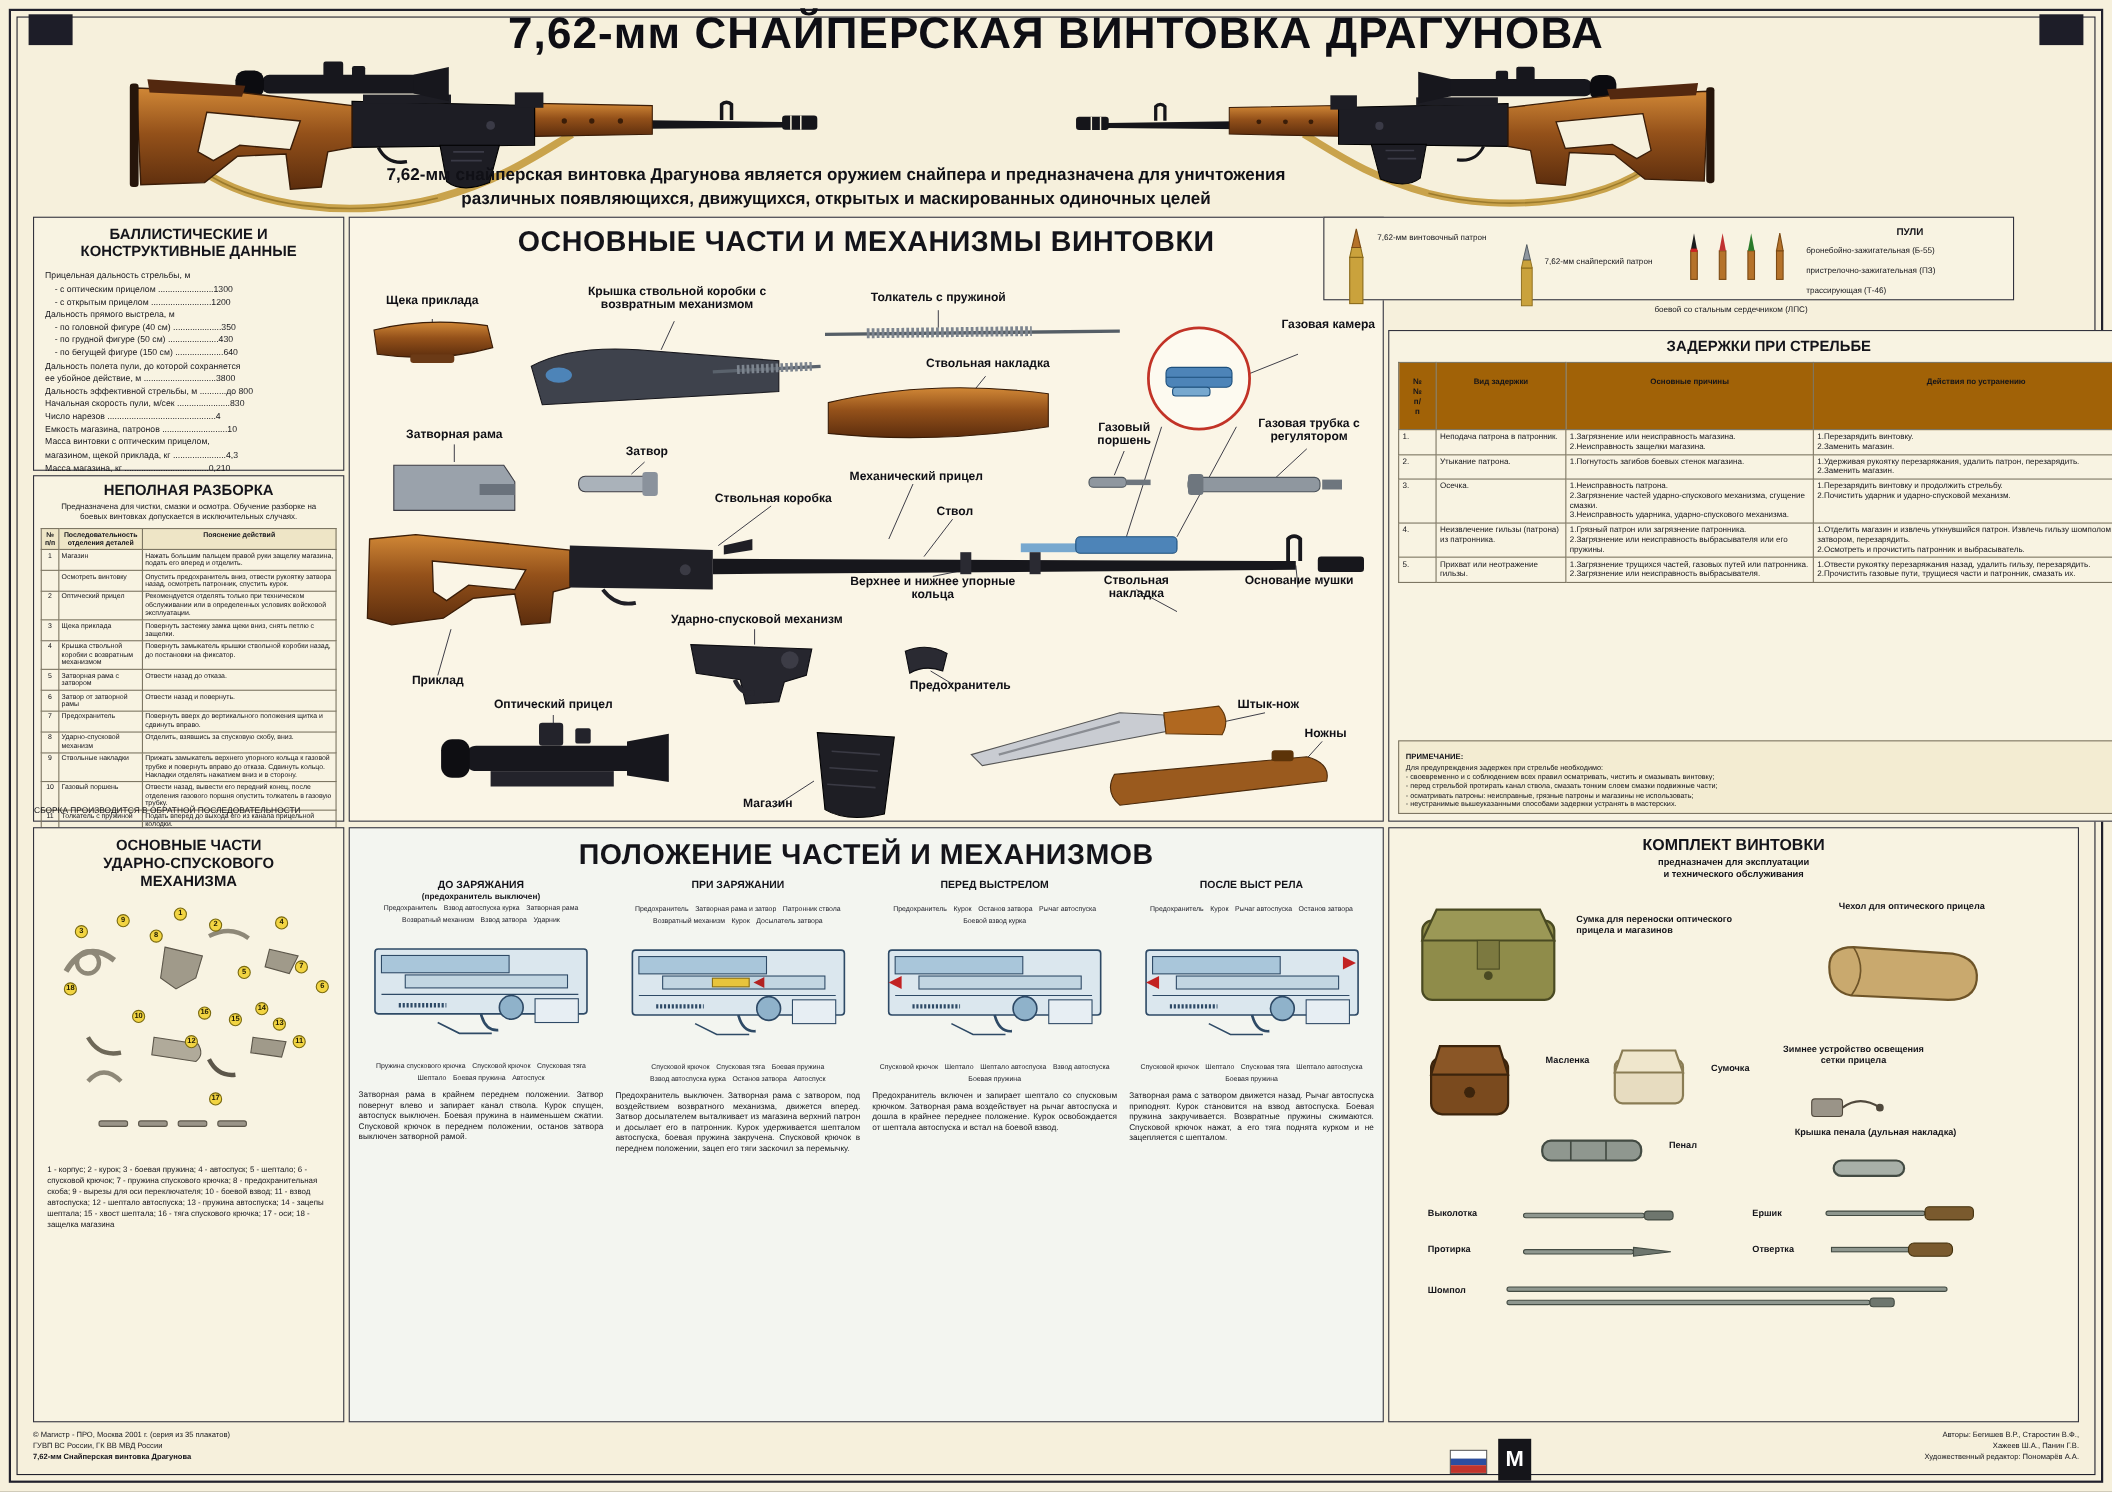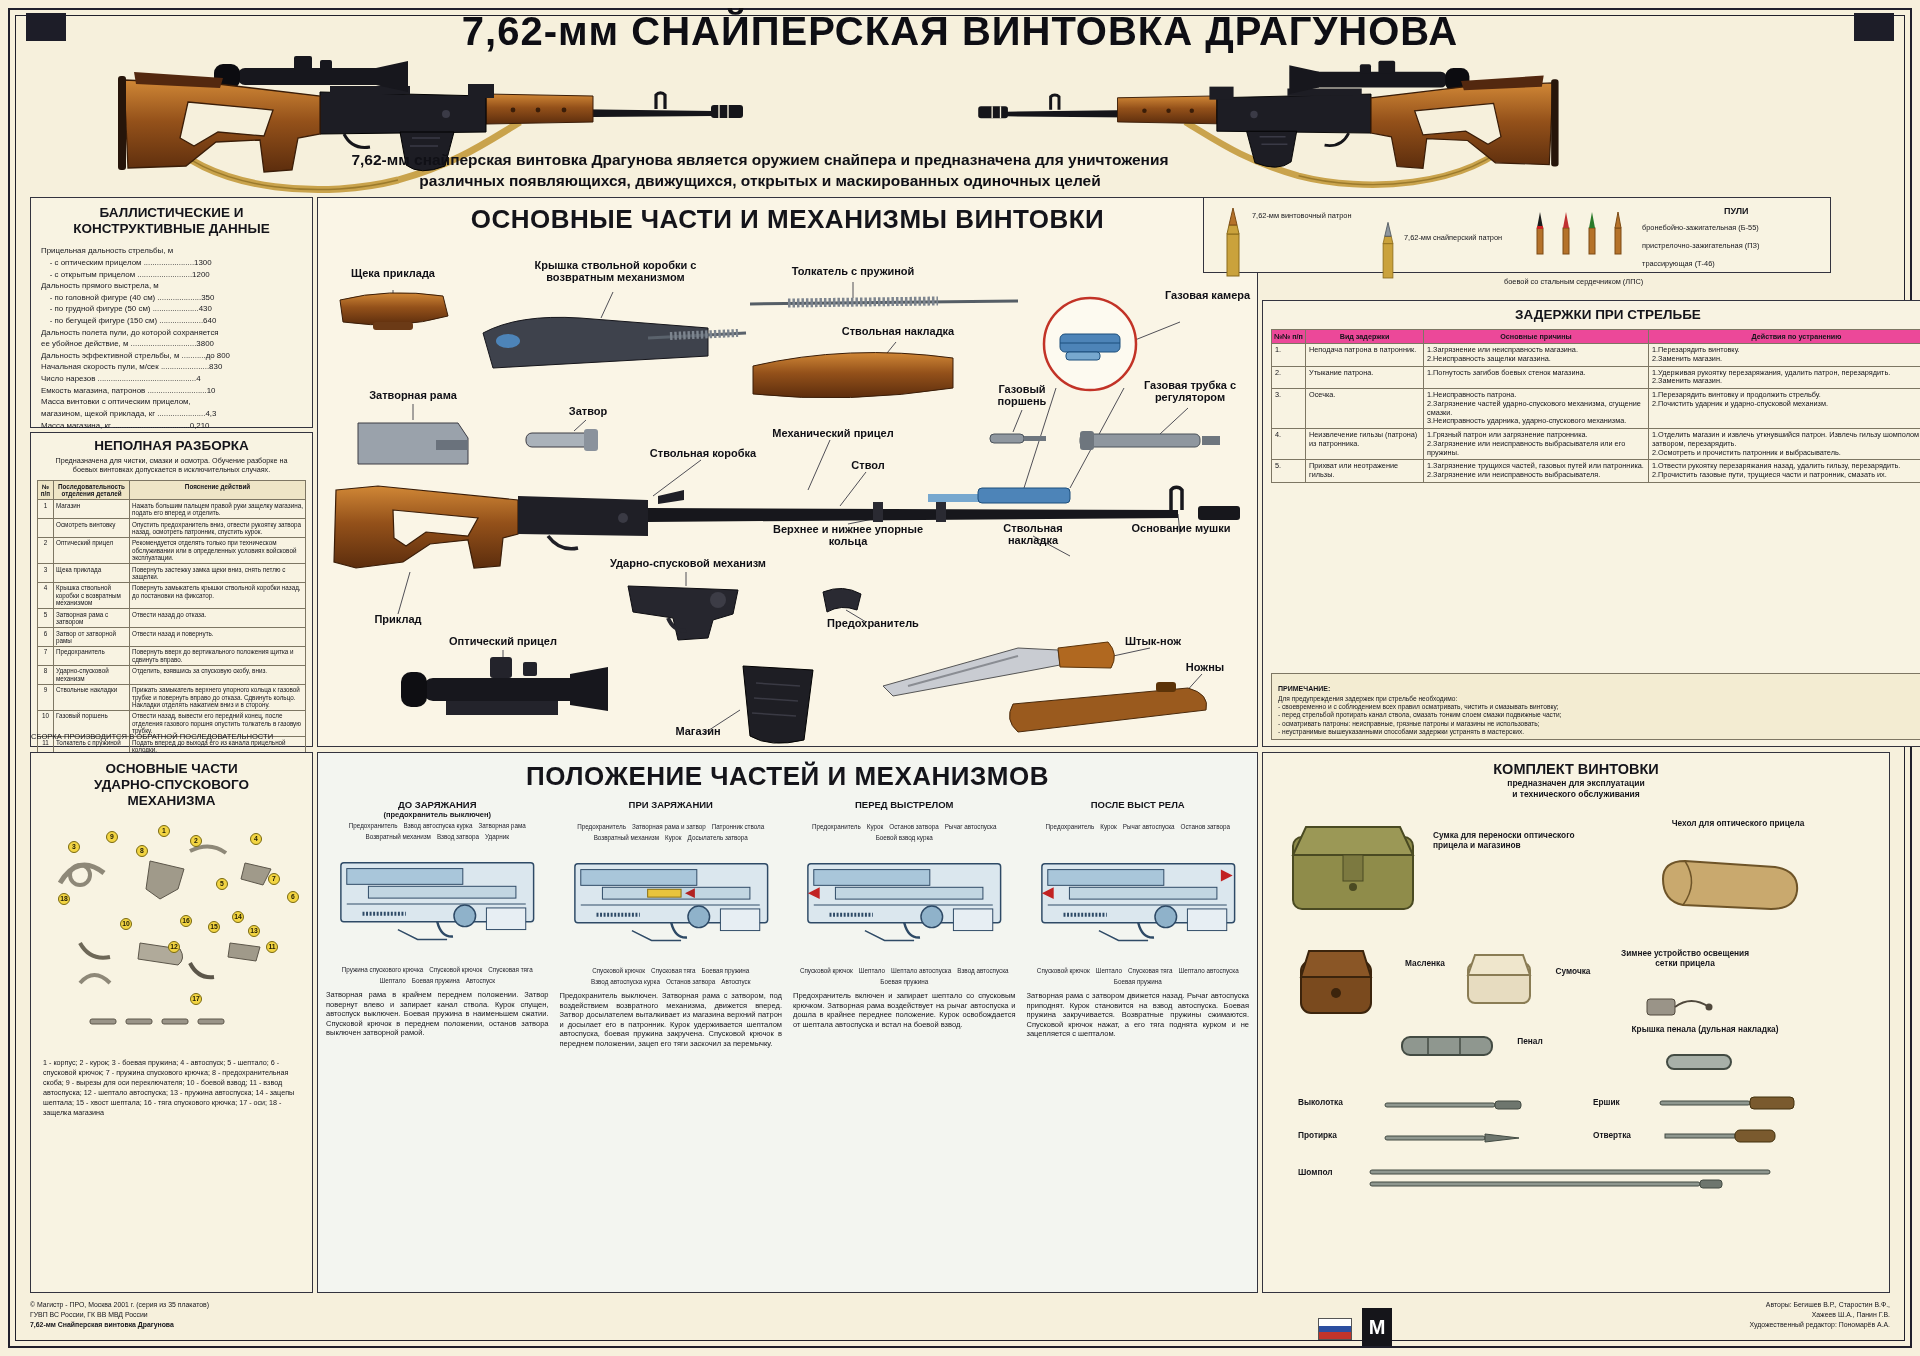--- a/index.html
+++ b/index.html
@@ -39,7 +39,7 @@
   .dis-footer { position:absolute; bottom:5px; left:0; width:100%; text-align:left; font-size:7.6px; font-weight:normal; }
 
   .stop-table { margin:6px 8px 0 8px; width:calc(100% - 16px); }
-  .stop-table th { background:#ec4899; font-size:7.2px; padding:2px; text-align:center; font-weight:bold; }
+  .stop-table th { background:#a16207; font-size:7.2px; padding:12px; text-align:center; font-weight:bold; }
   .stop-table td { font-size:7.3px; line-height:1.2; padding:2px 3px; white-space:pre-line; }
   .stop-note { position:absolute; left:8px; right:8px; bottom:6px; border:1px solid #7d7663;
                background:#f3ecd2; padding:3px 6px; }

